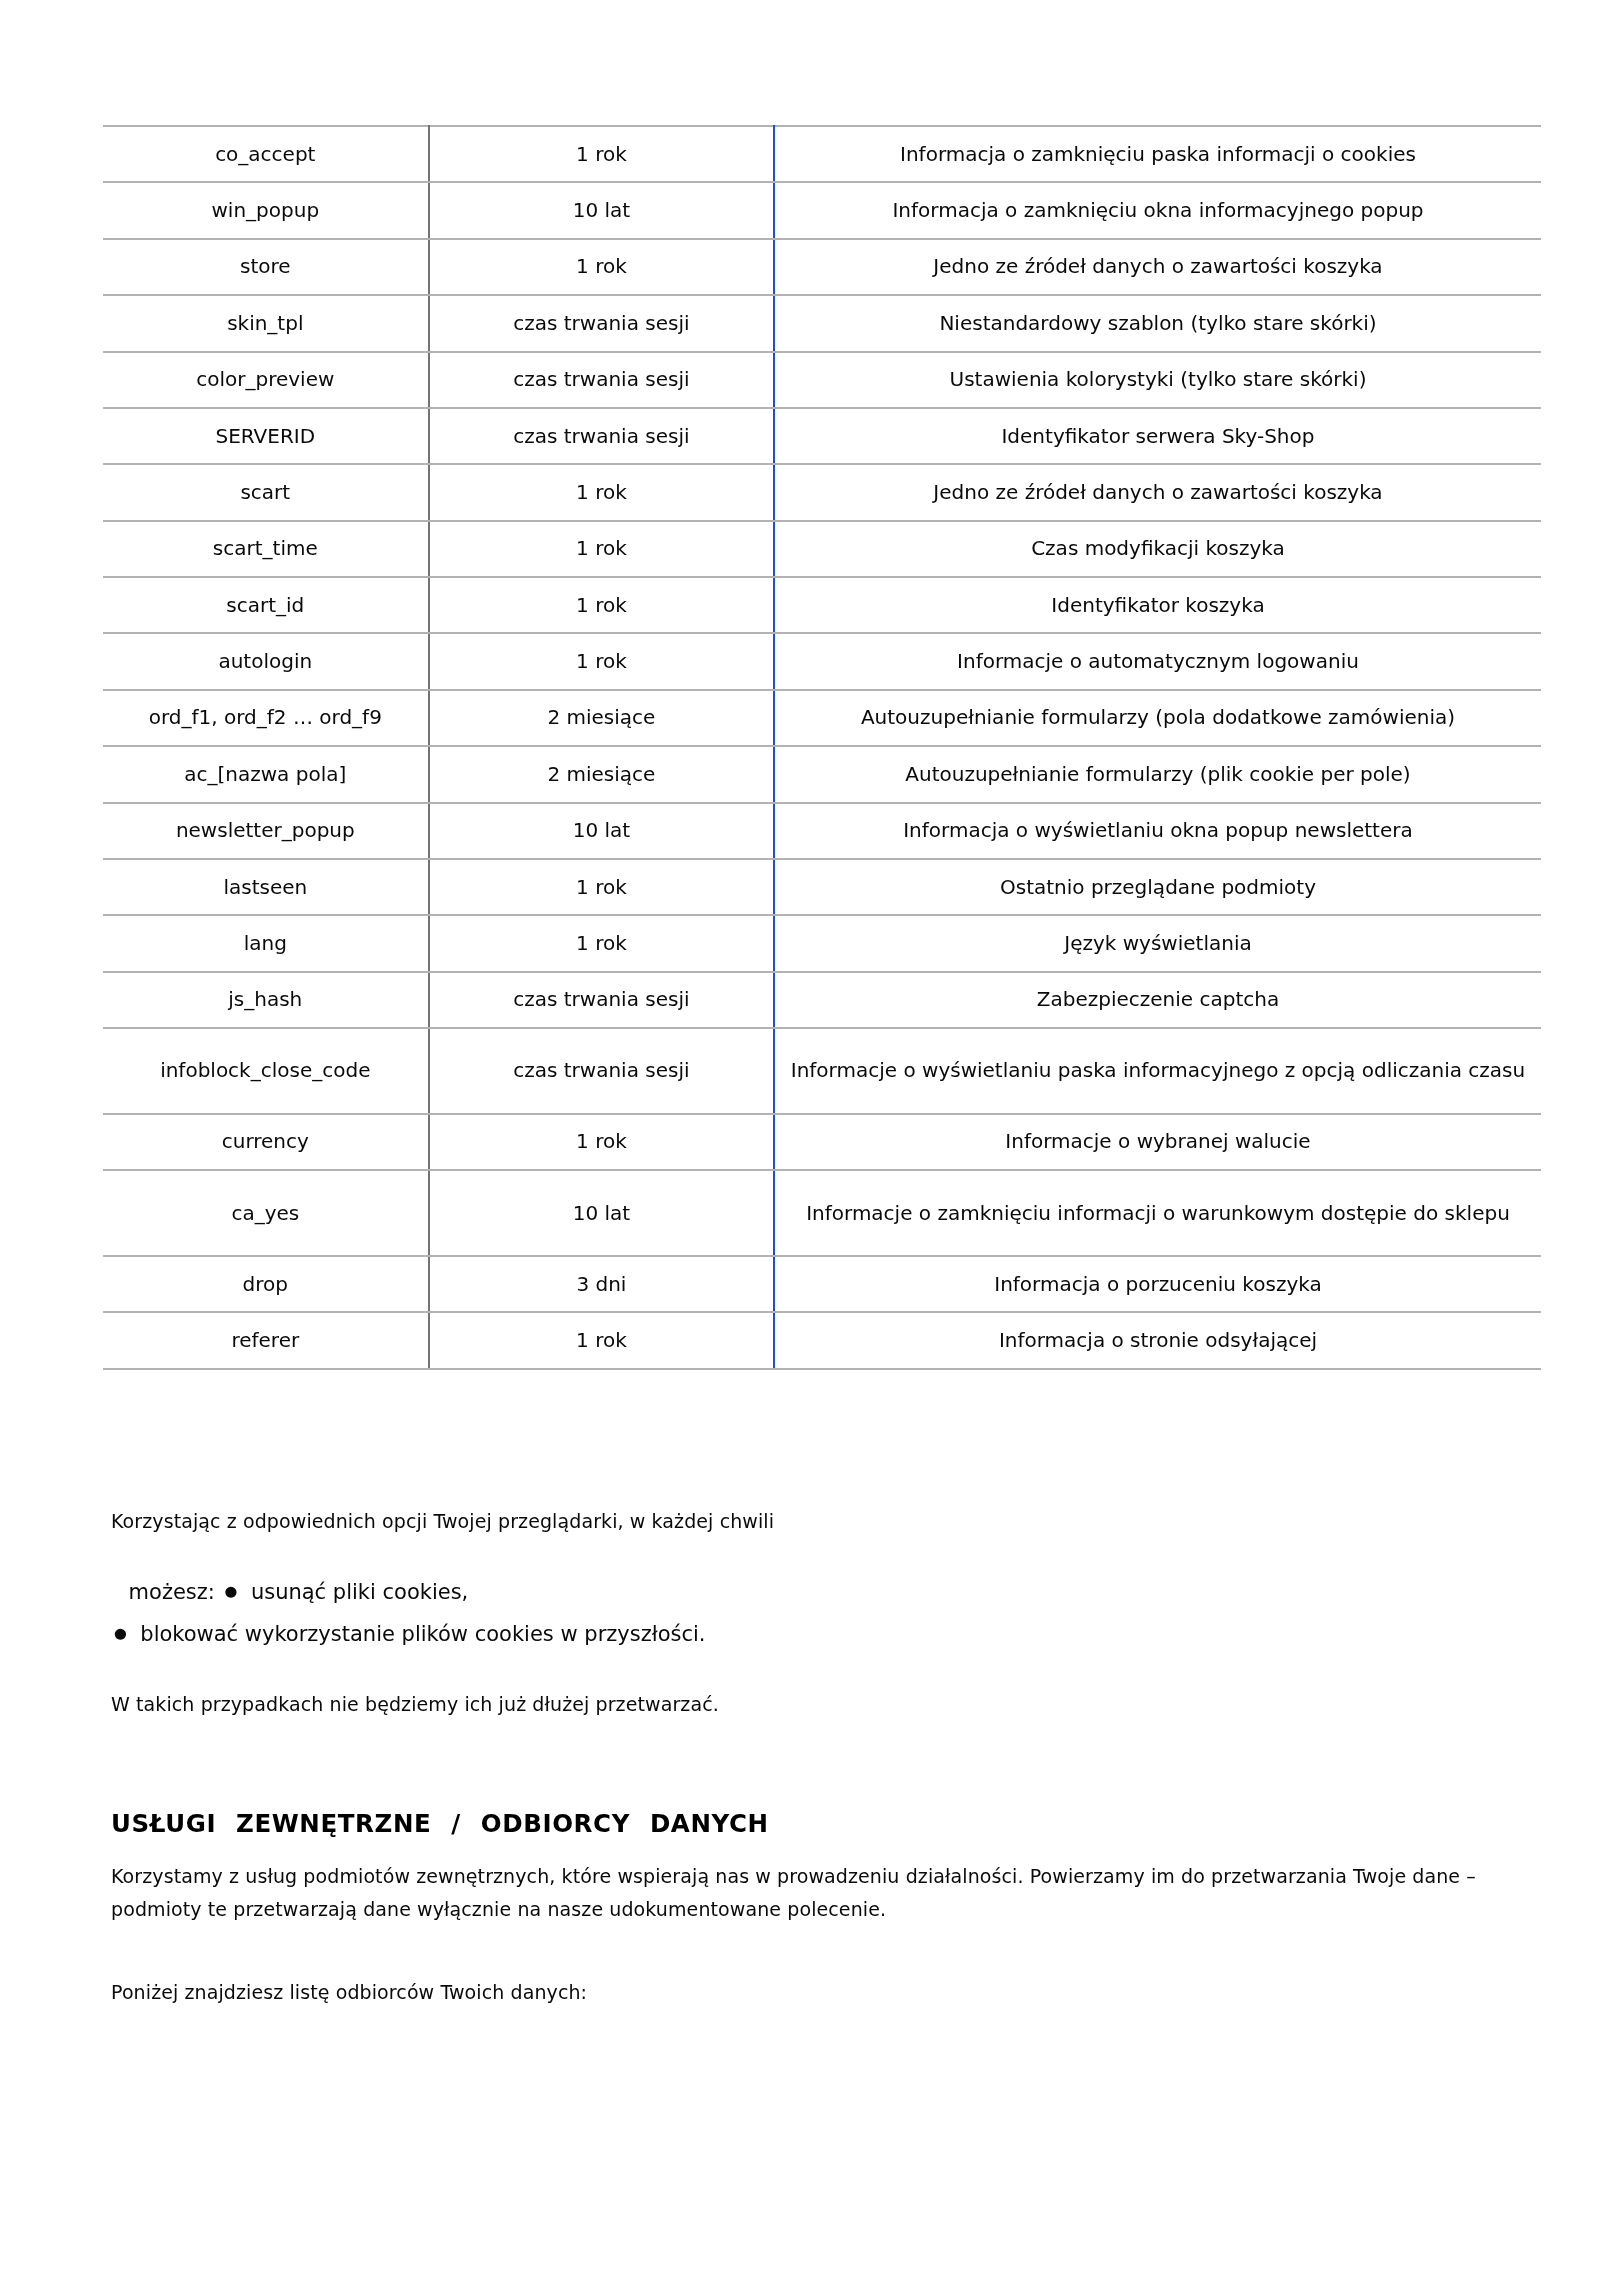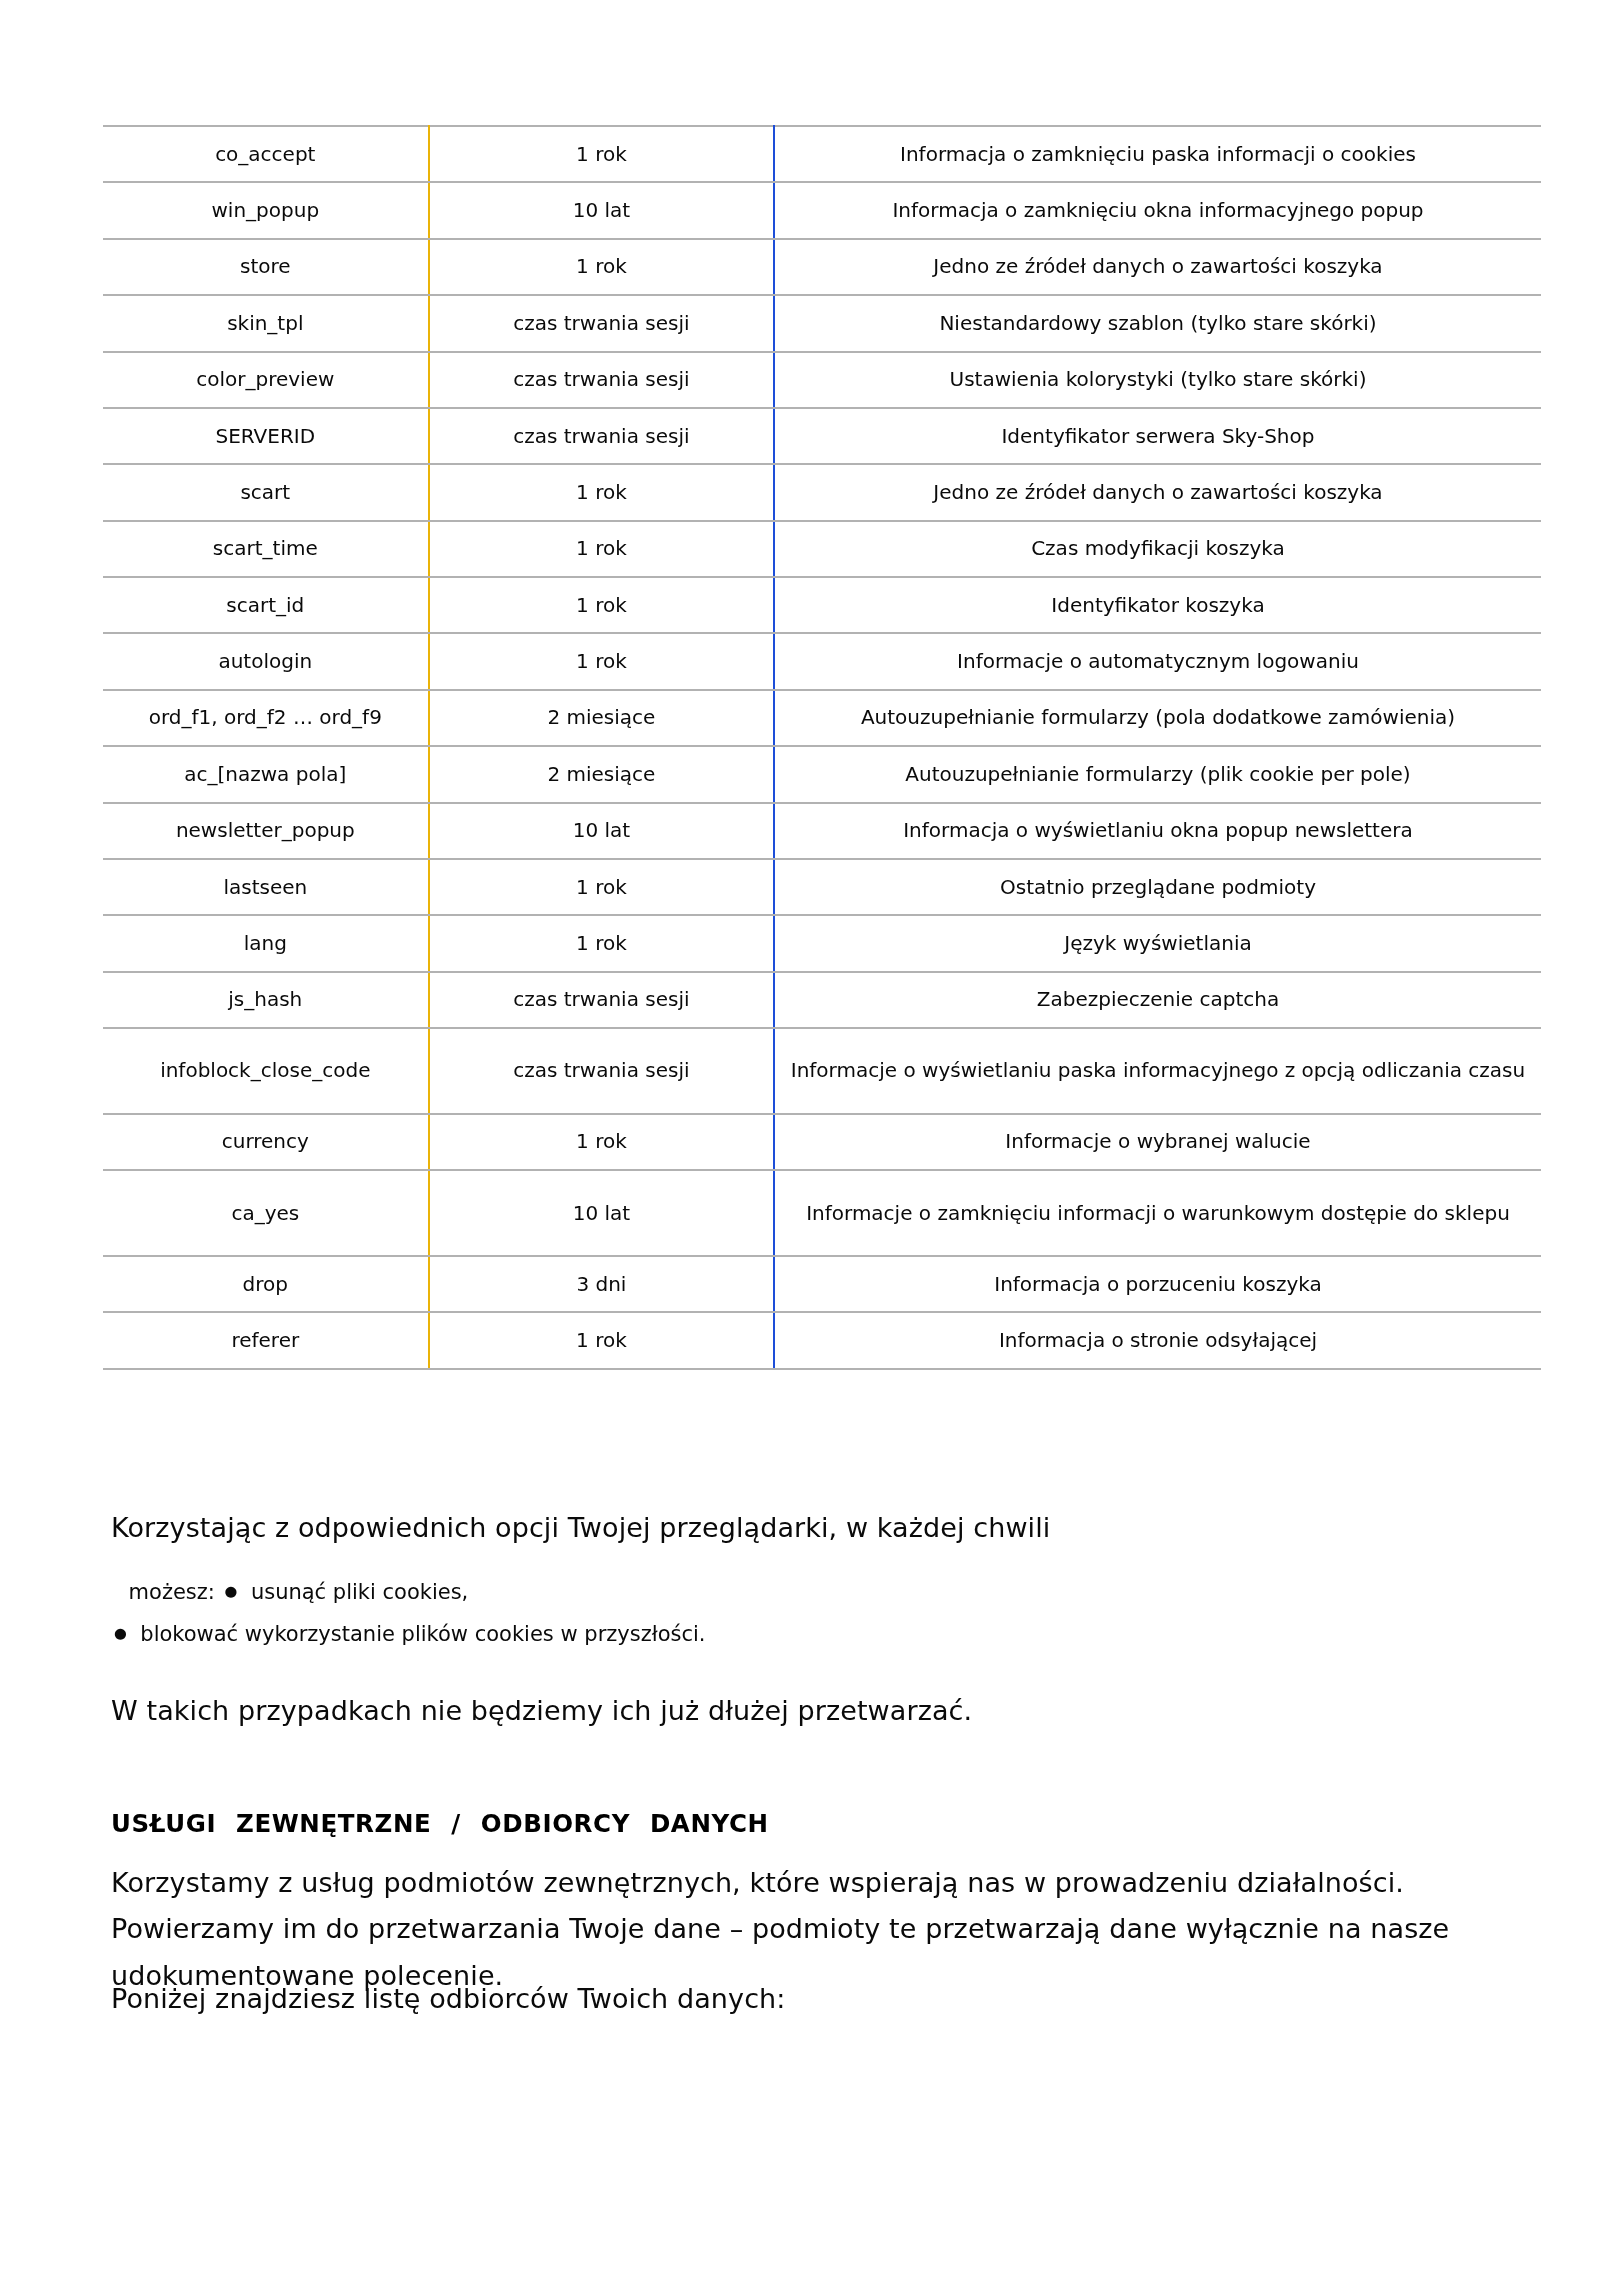--- a/index.html
+++ b/index.html
@@ -45,7 +45,7 @@
   }
   .cookie-table td.c-name {
     width: 309px;
-    border-right: 2px solid #eab308;
+    border-right: 2px solid #737373;
   }
   .cookie-table td.c-dur {
     width: 328px;

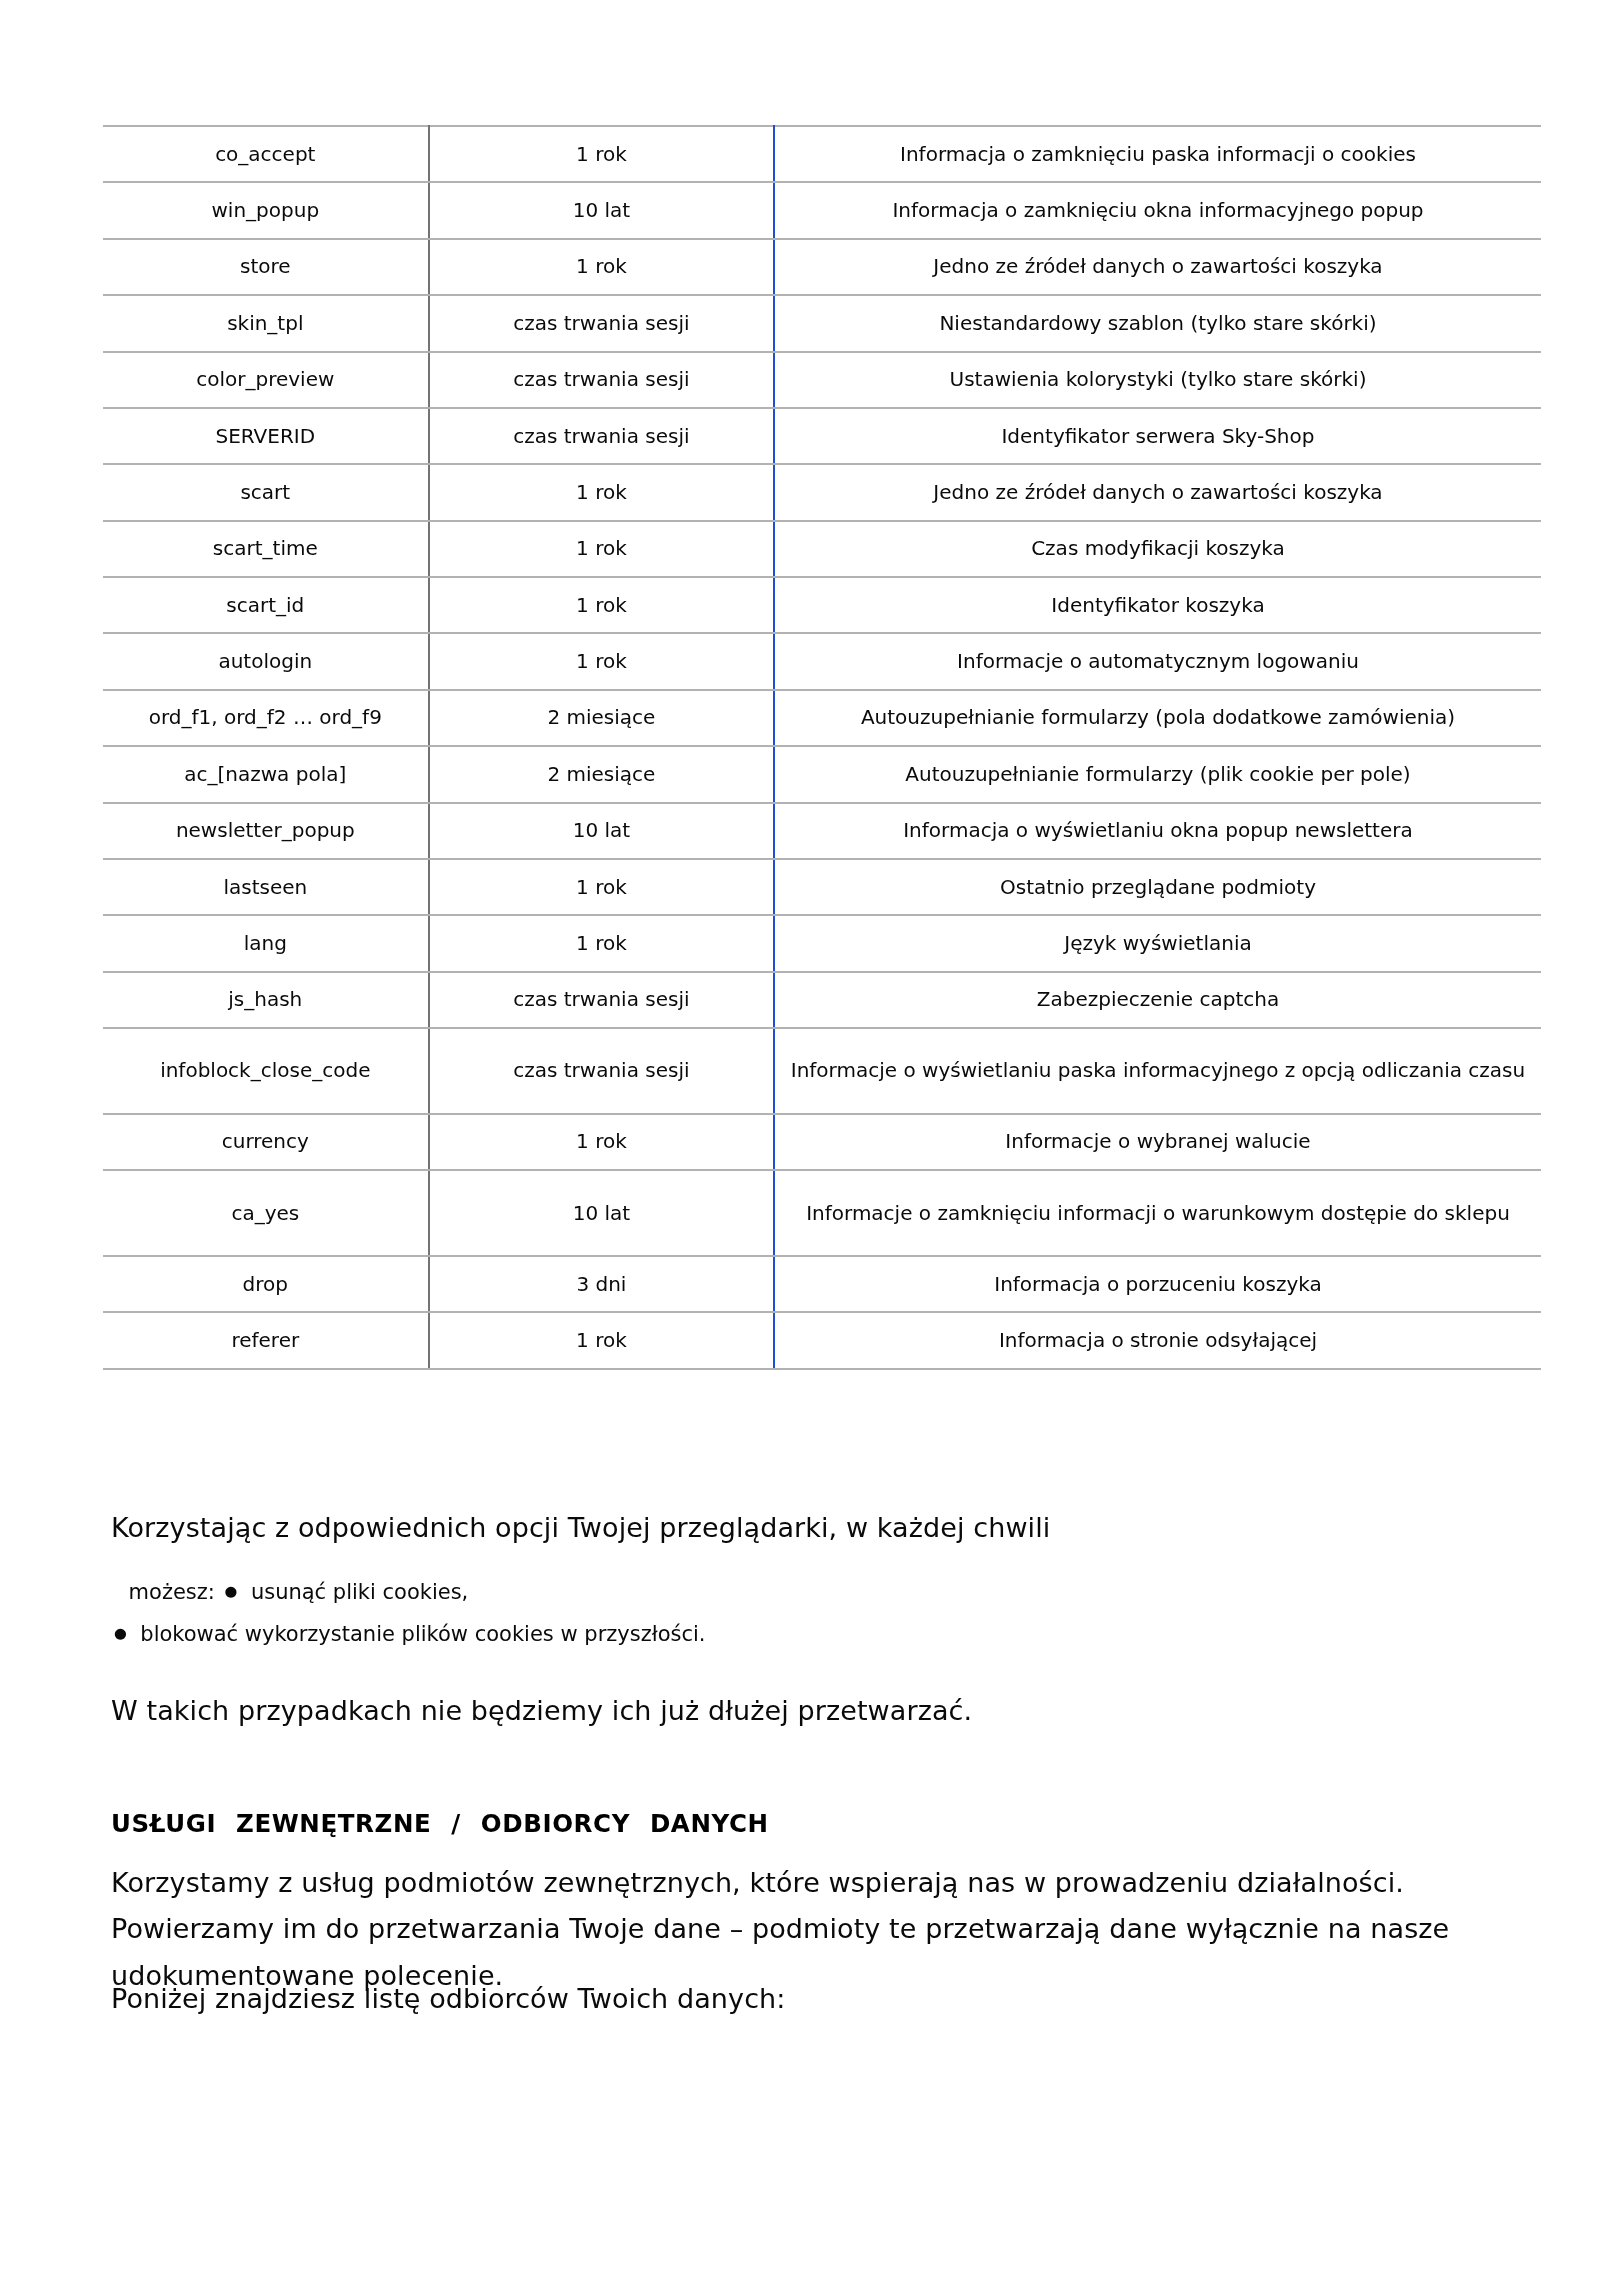--- a/index.html
+++ b/index.html
@@ -65,7 +65,7 @@
   
   .para {
     position: absolute;
-    font-size: 27px;
+    font-size: 19px;
     line-height: 1.62;
     color: #0a0a0a;
     letter-spacing: 0.1px;

